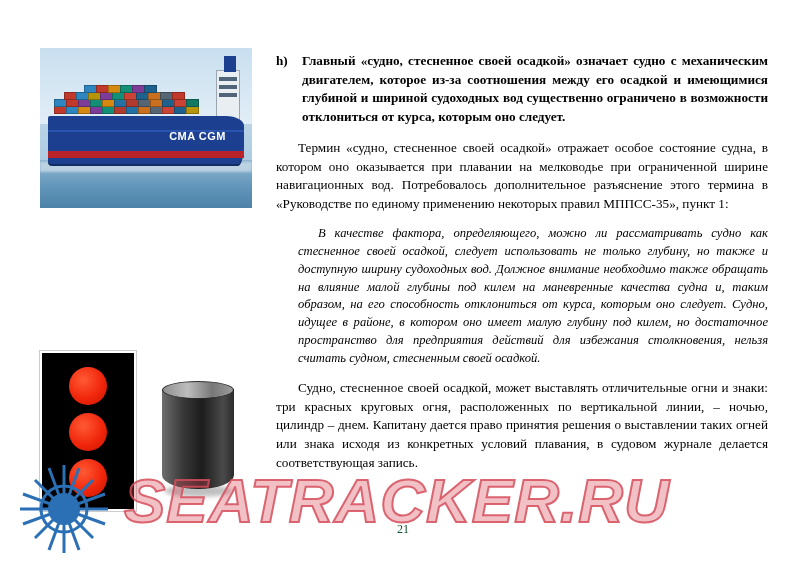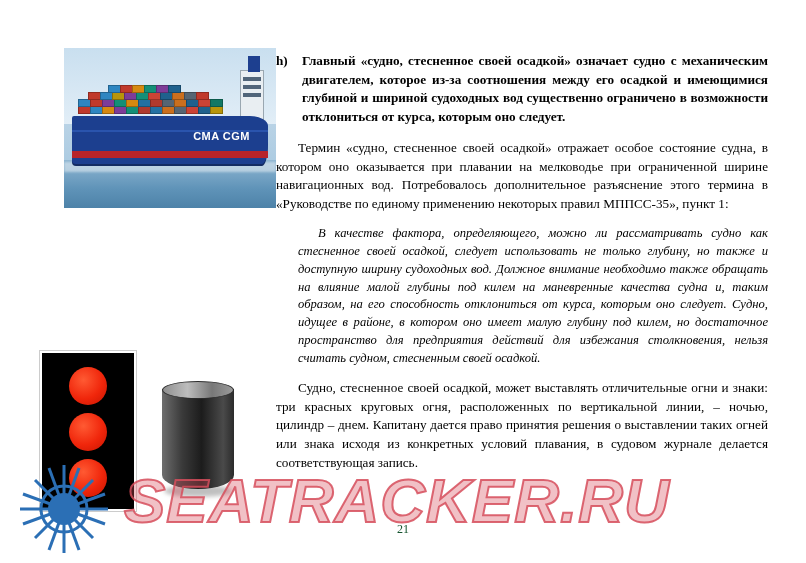--- a/index.html
+++ b/index.html
@@ -34,7 +34,6 @@
     height: 160px;
     overflow: hidden;
     background: linear-gradient(#cfe2f0 0%, #dbe9f4 46%, #b9d3e6 47%, #9dc2dc 100%);
-    margin-left: 24px;
   }
   .sky {
     position: absolute;

